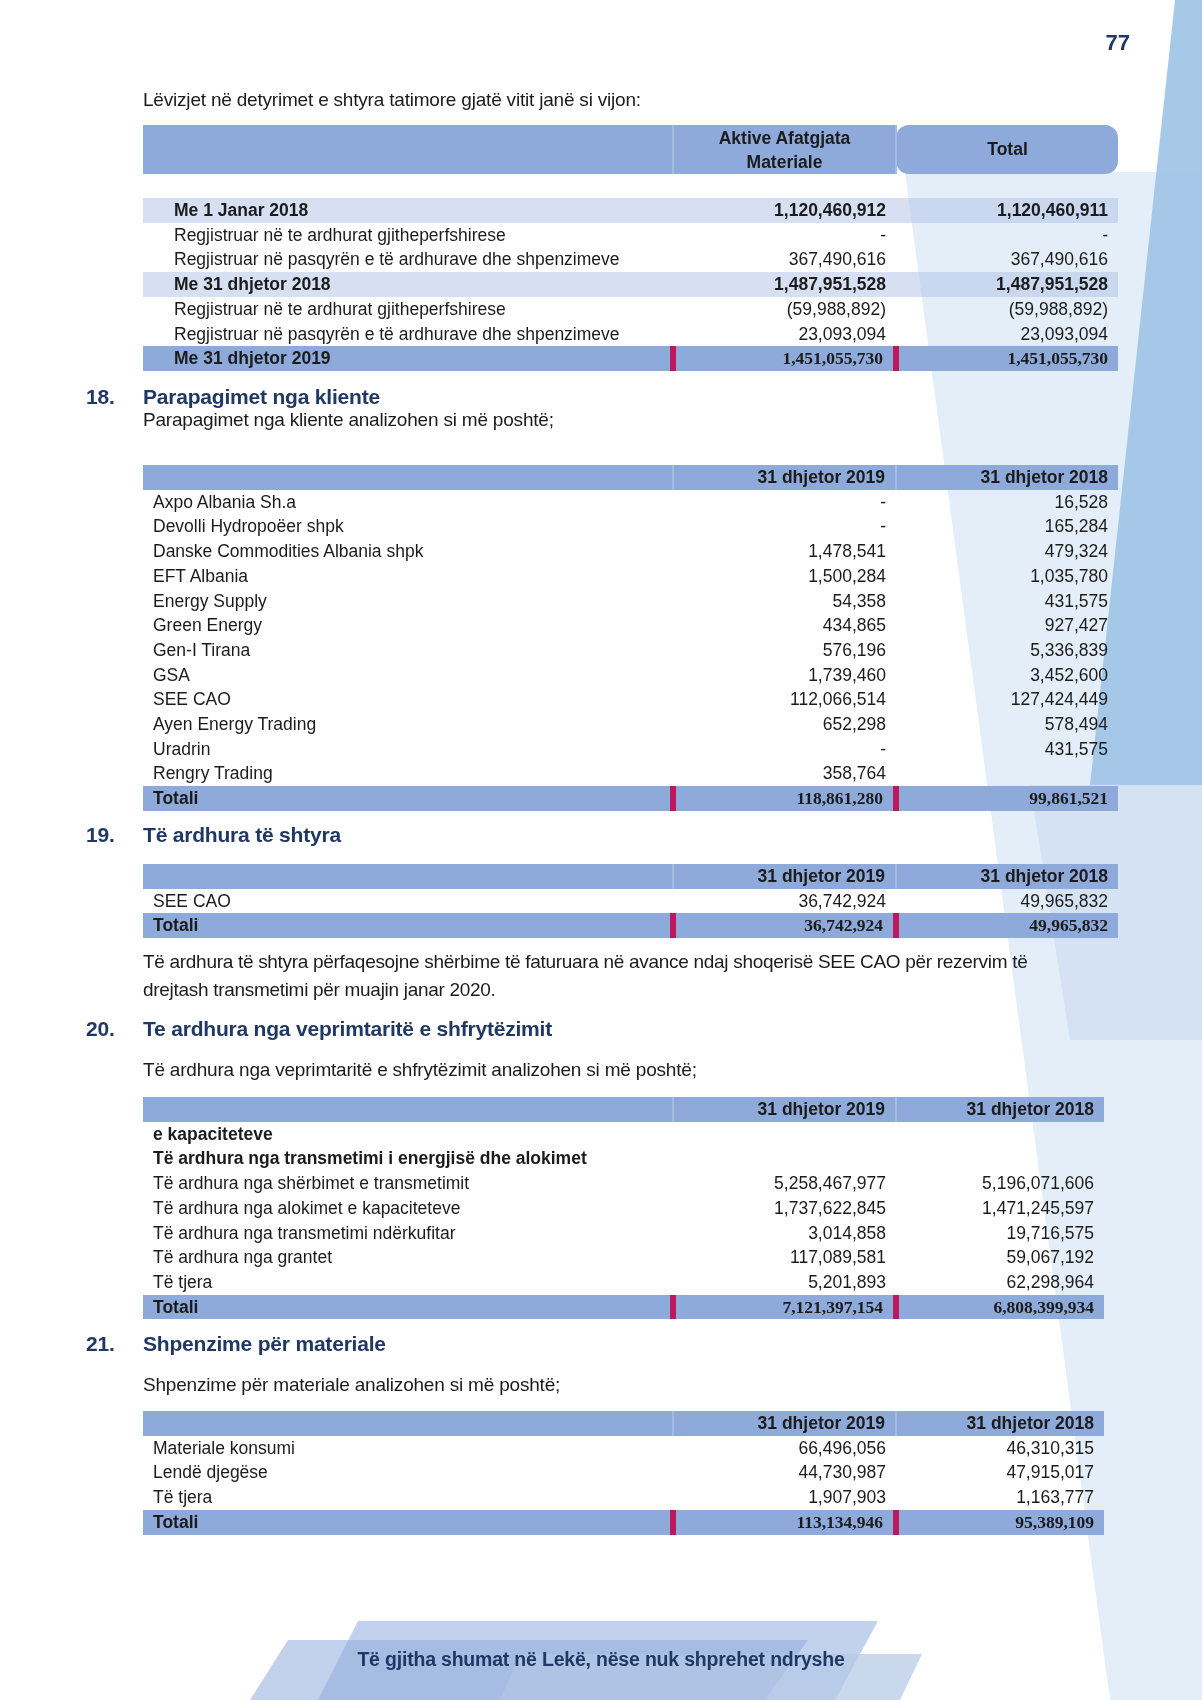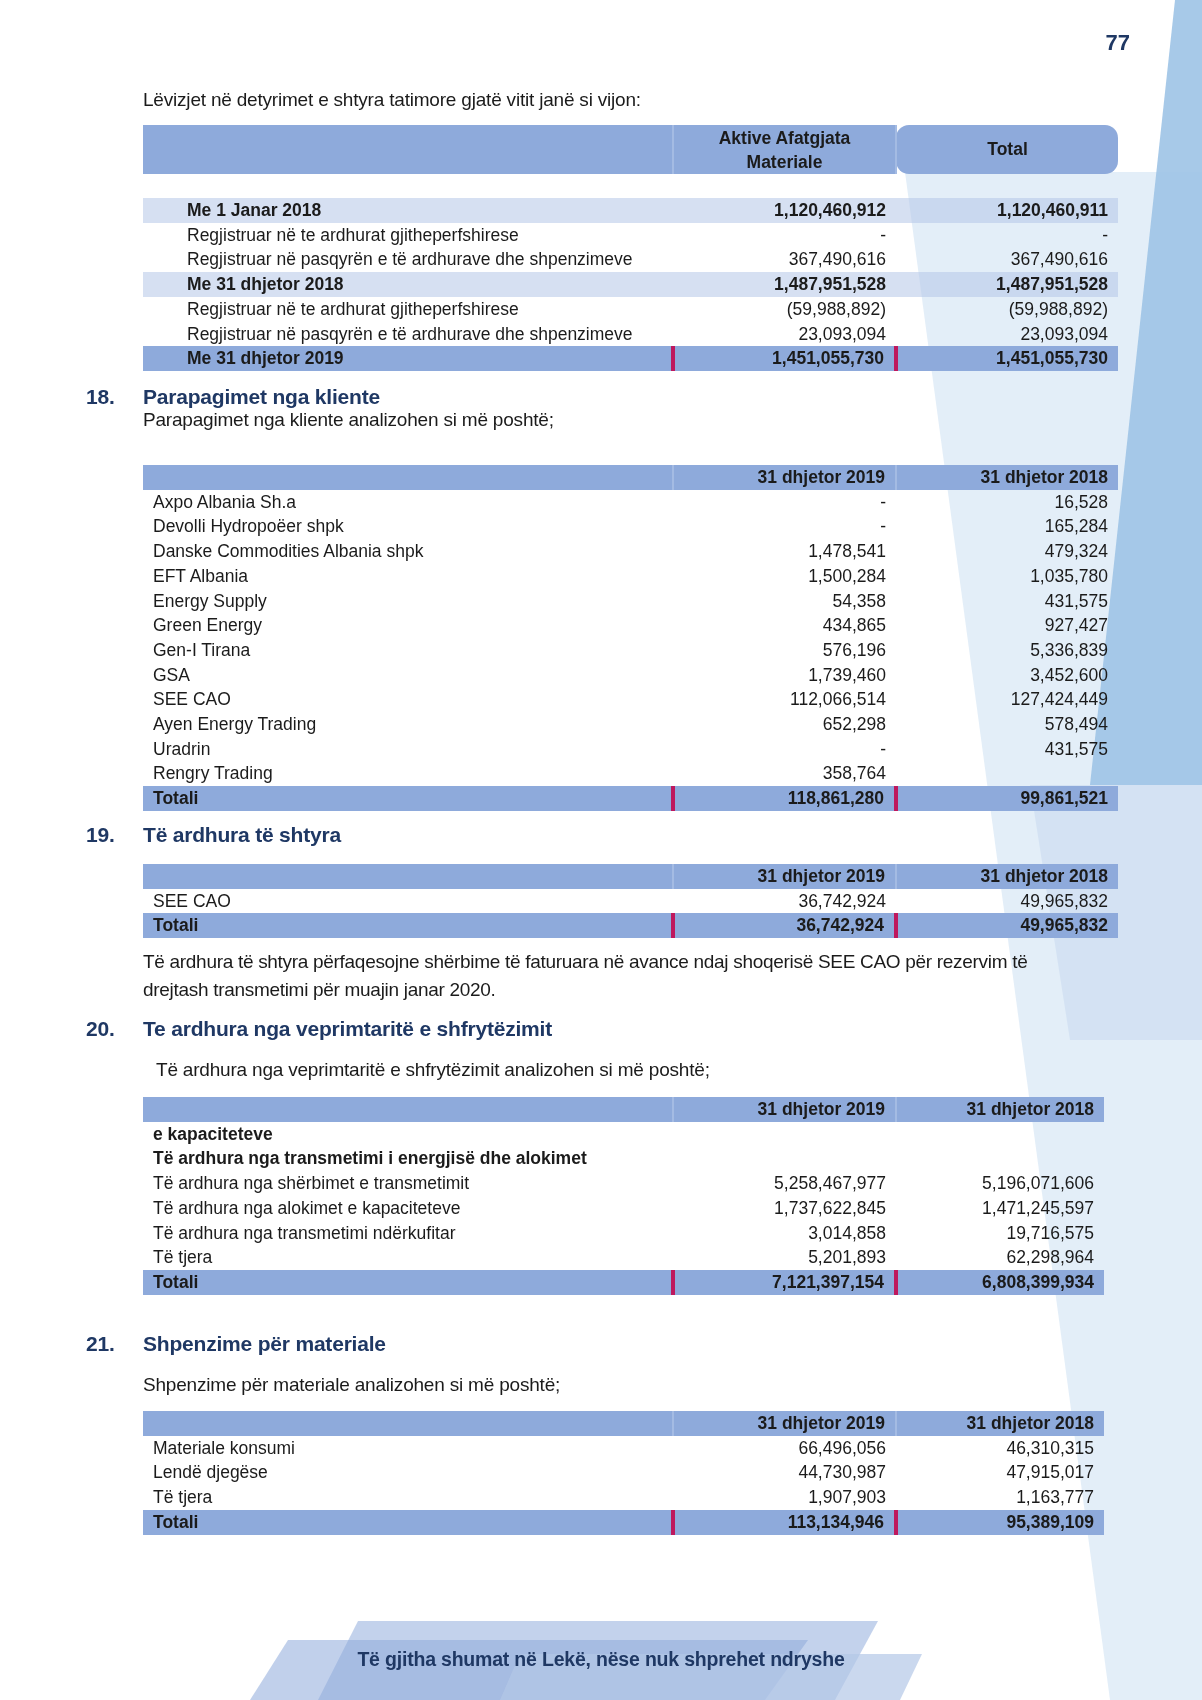--- a/index.html
+++ b/index.html
@@ -29,7 +29,7 @@
   tr.tot td + td { border-left: 4px solid #be185d; }
   tr.sub td { background: rgba(180,198,231,0.55); font-weight: bold; }
   tr.bold td { font-weight: bold; }
-  .indent td.lbl { padding-left: 44px; }
+  .indent td.lbl { padding-left: 31px; }
 
   .footer-text { position: absolute; left: 0; width: 1202px; top: 1648px; text-align: center;
     font-weight: bold; font-size: 19.5px; color: #1f3864; letter-spacing: -0.2px; }

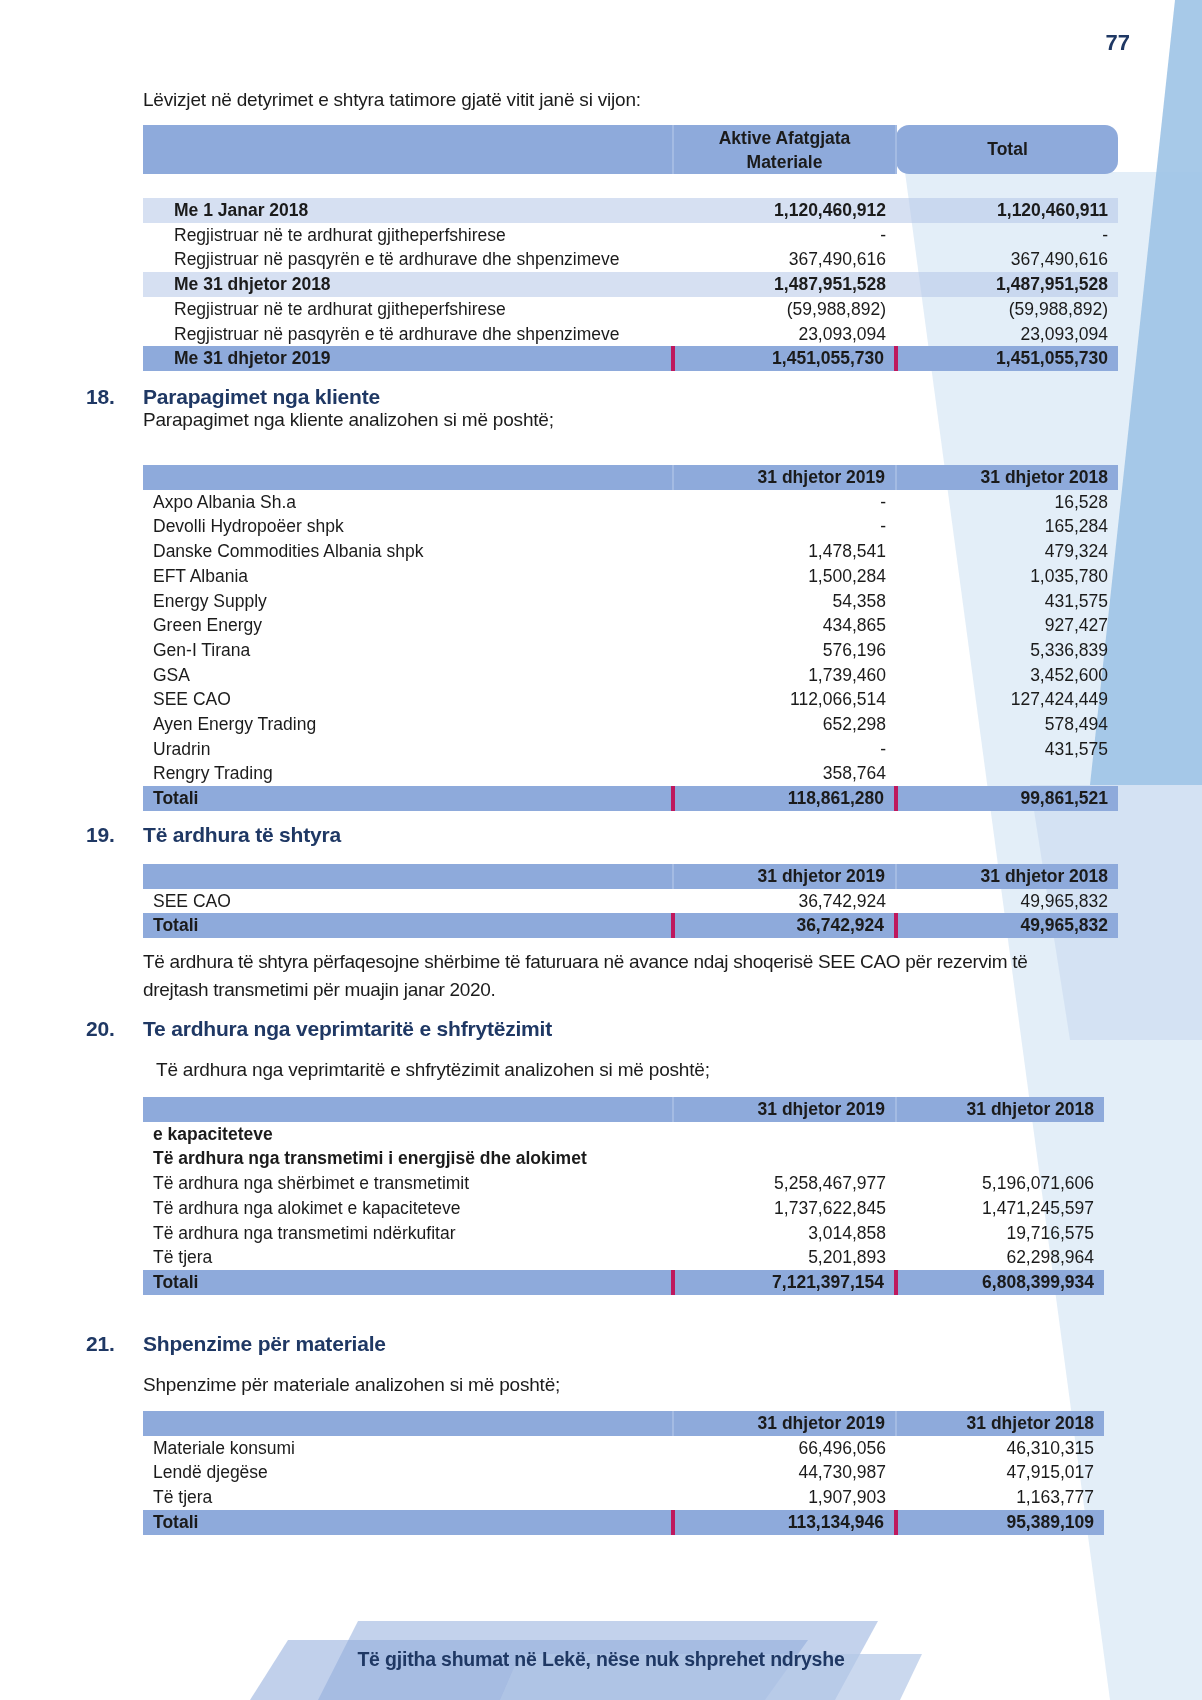--- a/index.html
+++ b/index.html
@@ -26,7 +26,7 @@
   tr.hdr th { background: #8eaadb; }
   tr.hdr th + th { border-left: 2px solid #a4bbe3; }
   tr.tot td { background: #8eaadb; font-weight: bold; }
-  tr.tot td + td { border-left: 4px solid #be185d; }
+  tr.tot td + td { border-left: 6px solid #be185d; font-family: Liberation Serif, serif; }
   tr.sub td { background: rgba(180,198,231,0.55); font-weight: bold; }
   tr.bold td { font-weight: bold; }
   .indent td.lbl { padding-left: 31px; }

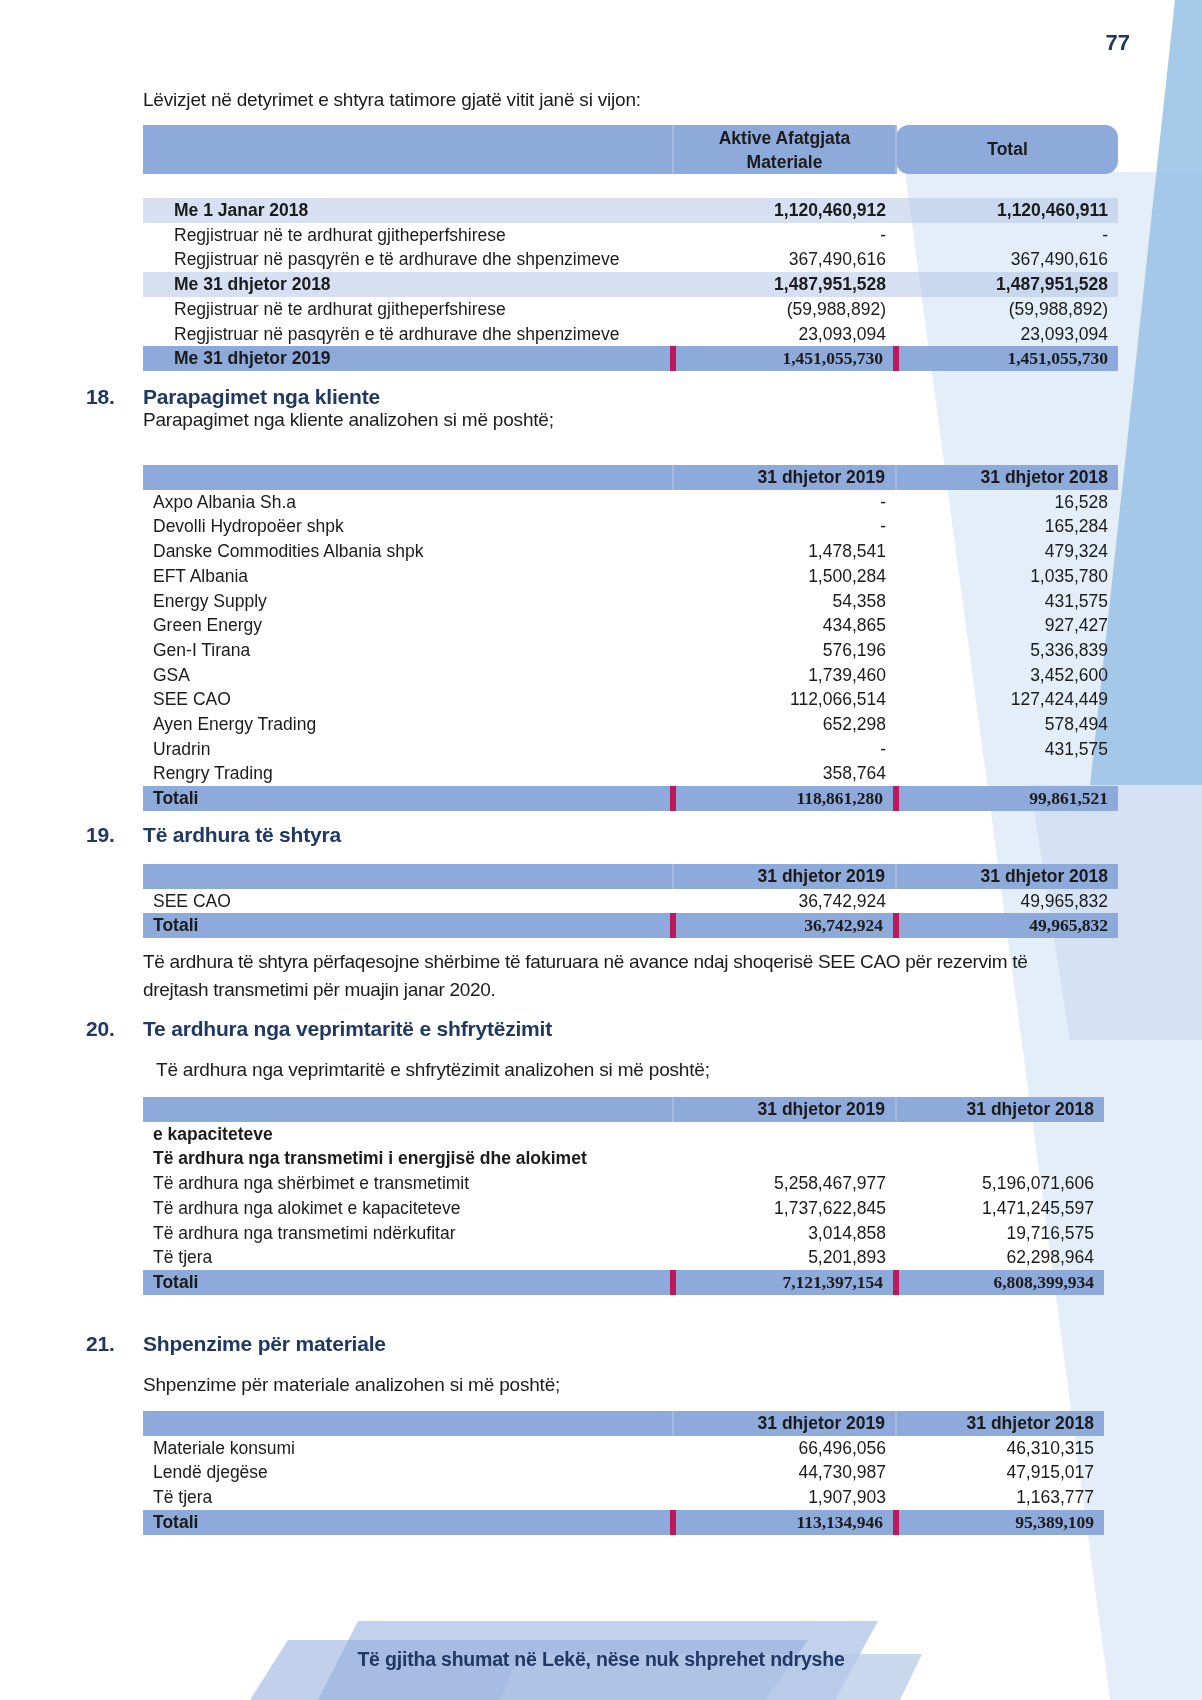--- a/index.html
+++ b/index.html
@@ -235,7 +235,7 @@
   <span class="sec-num">20.</span>
   <span class="sec-text">Te ardhura nga veprimtaritë e shfrytëzimit</span>
 </div>
-<div class="abs intro" style="left:143px; top:1059px;margin-left:13px;">Të ardhura nga veprimtaritë e shfrytëzimit analizohen si më poshtë;</div>
+<div class="abs intro" style="left:143px; top:1059px;">Të ardhura nga veprimtaritë e shfrytëzimit analizohen si më poshtë;</div>
 
 <table class="fin" style="left:143px; top:1097px; width:961px;">
   <colgroup>

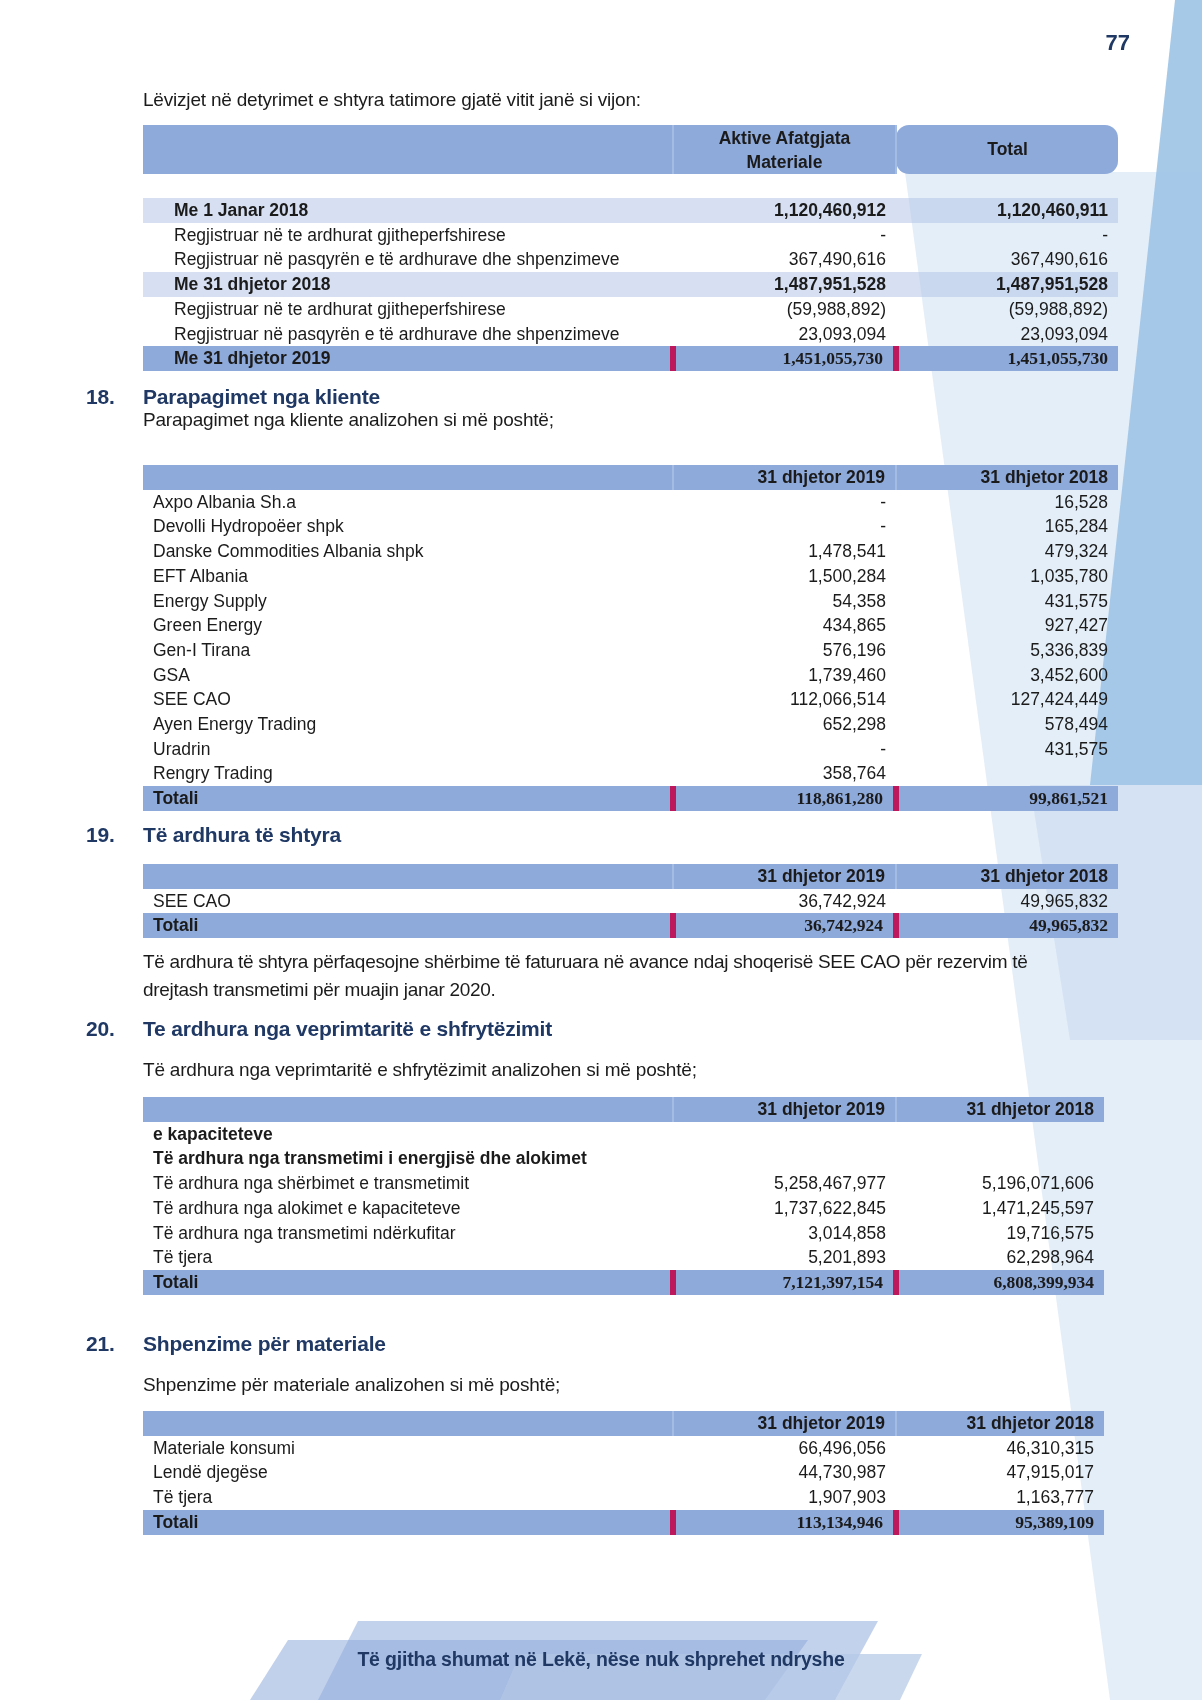--- a/index.html
+++ b/index.html
@@ -271,6 +271,11 @@
         <td class="num">19,716,575</td>
       </tr>
   <tr>
+        <td class="lbl">Të ardhura nga grantet</td>
+        <td class="num">117,089,581</td>
+        <td class="num">59,067,192</td>
+      </tr>
+  <tr>
         <td class="lbl">Të tjera</td>
         <td class="num">5,201,893</td>
         <td class="num">62,298,964</td>

